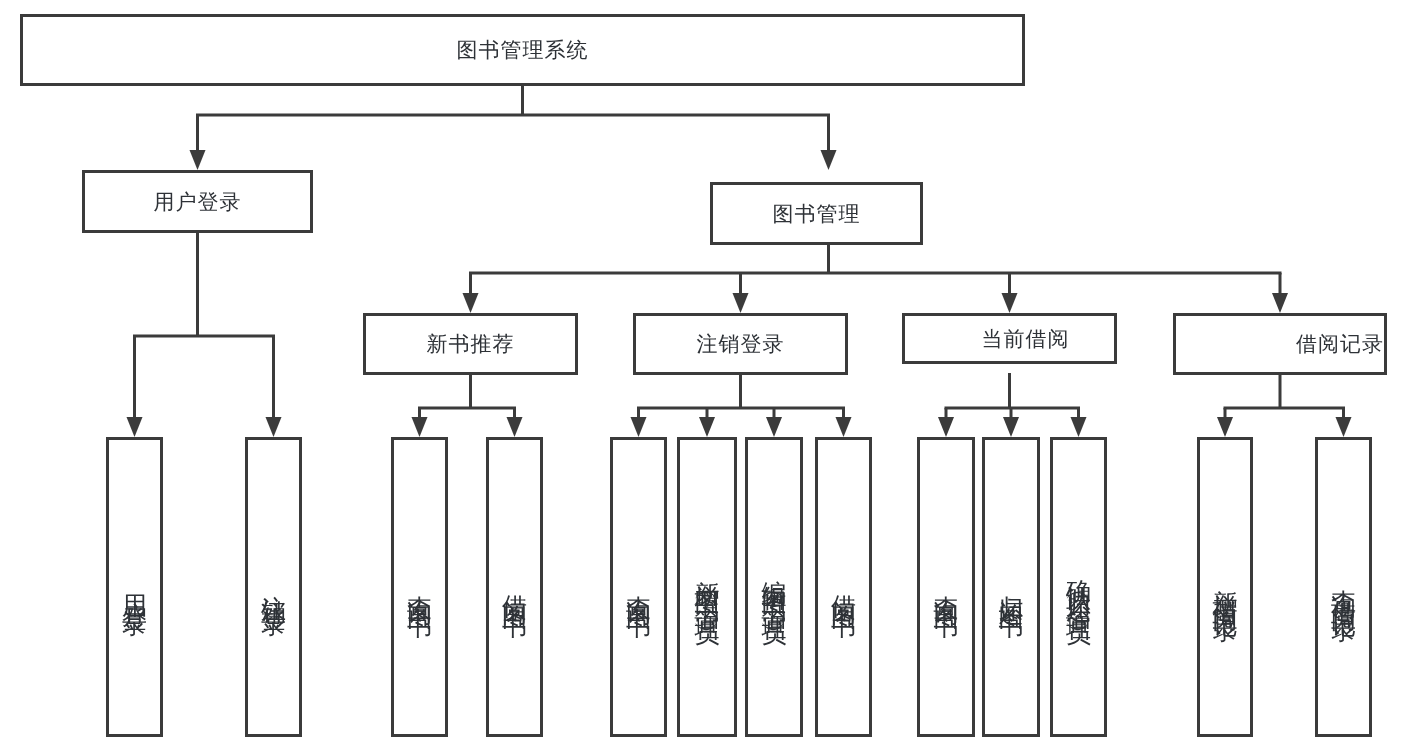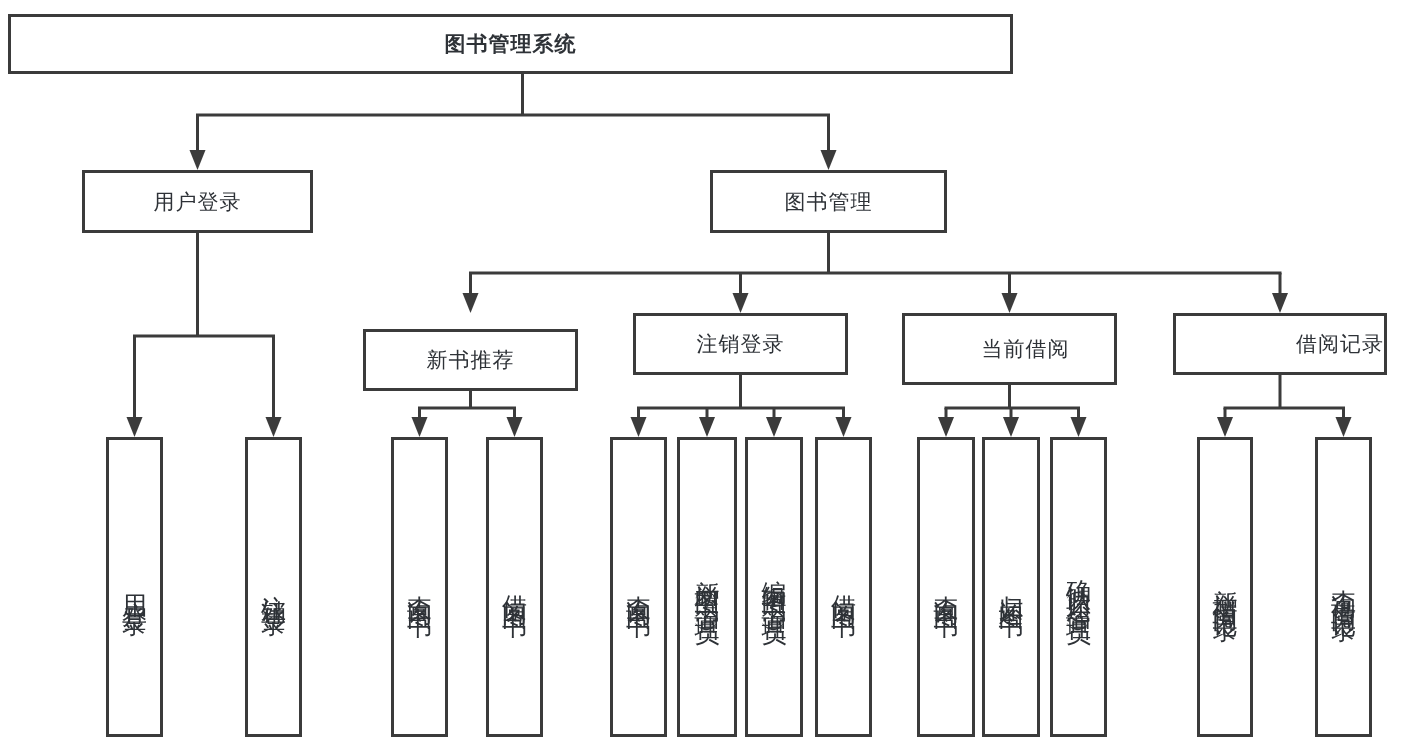--- a/index.html
+++ b/index.html
@@ -121,7 +121,7 @@
       <polygon points="1335.5,417 1351.5,417 1343.5,437" fill="#3b3b3b"></polygon>
     </svg>
   <div id="nodes-layer">
-      <div class="node horizontal" style="left: 8px; top: 14px; width: 1005px; height: 60px; font-weight: bold;">
+      <div class="node horizontal" style="left: 20px; top: 14px; width: 1005px; height: 72px;">
     <span class="label">图书管理系统</span>
   </div>
       <div class="node horizontal" style="left: 82px; top: 170px; width: 231px; height: 63px;">

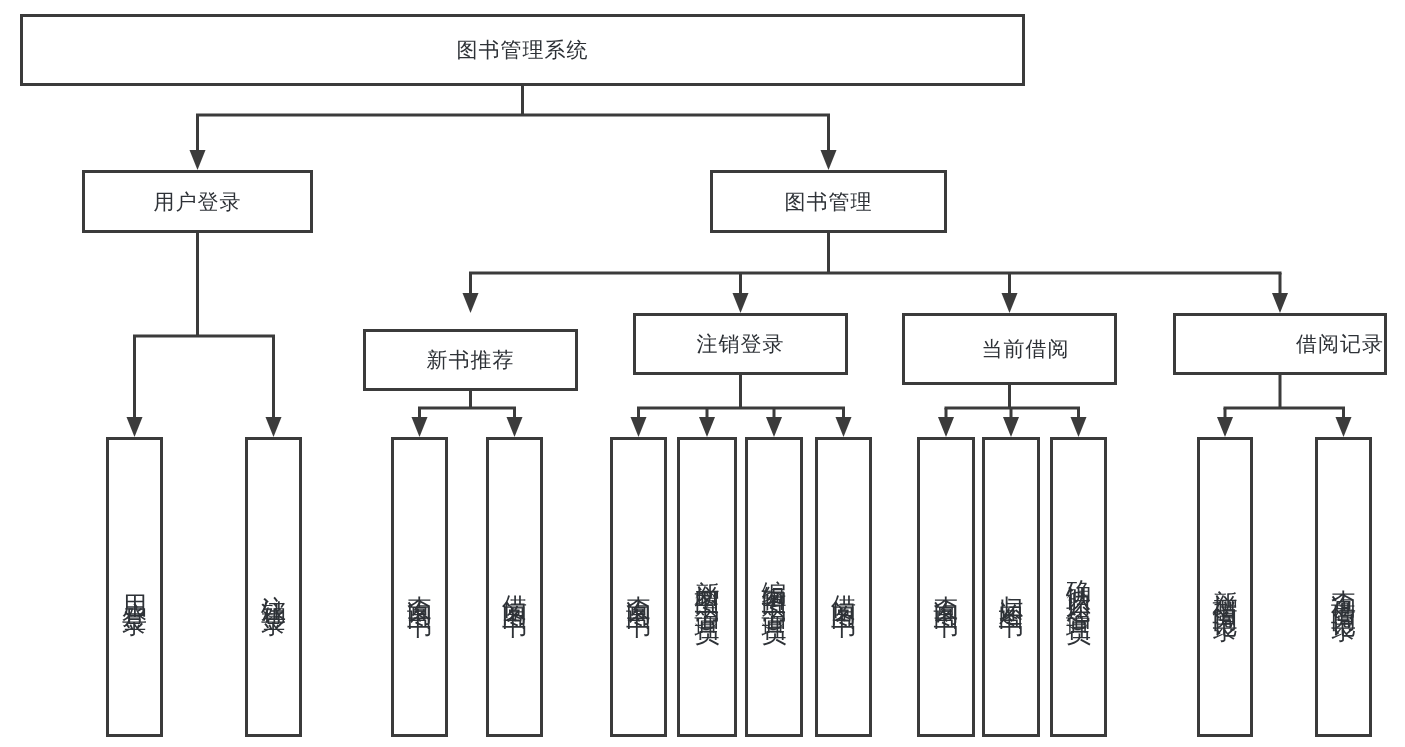--- a/index.html
+++ b/index.html
@@ -127,7 +127,7 @@
       <div class="node horizontal" style="left: 82px; top: 170px; width: 231px; height: 63px;">
     <span class="label">用户登录</span>
   </div>
-      <div class="node horizontal" style="left: 710px; top: 170px; width: 237px; height: 63px;">
+      <div class="node horizontal" style="left: 710px; top: 182px; width: 213px; height: 63px;">
     <span class="label">图书管理</span>
   </div>
       <div class="node horizontal" style="left: 363px; top: 313px; width: 215px; height: 62px; margin-top: 16px;">

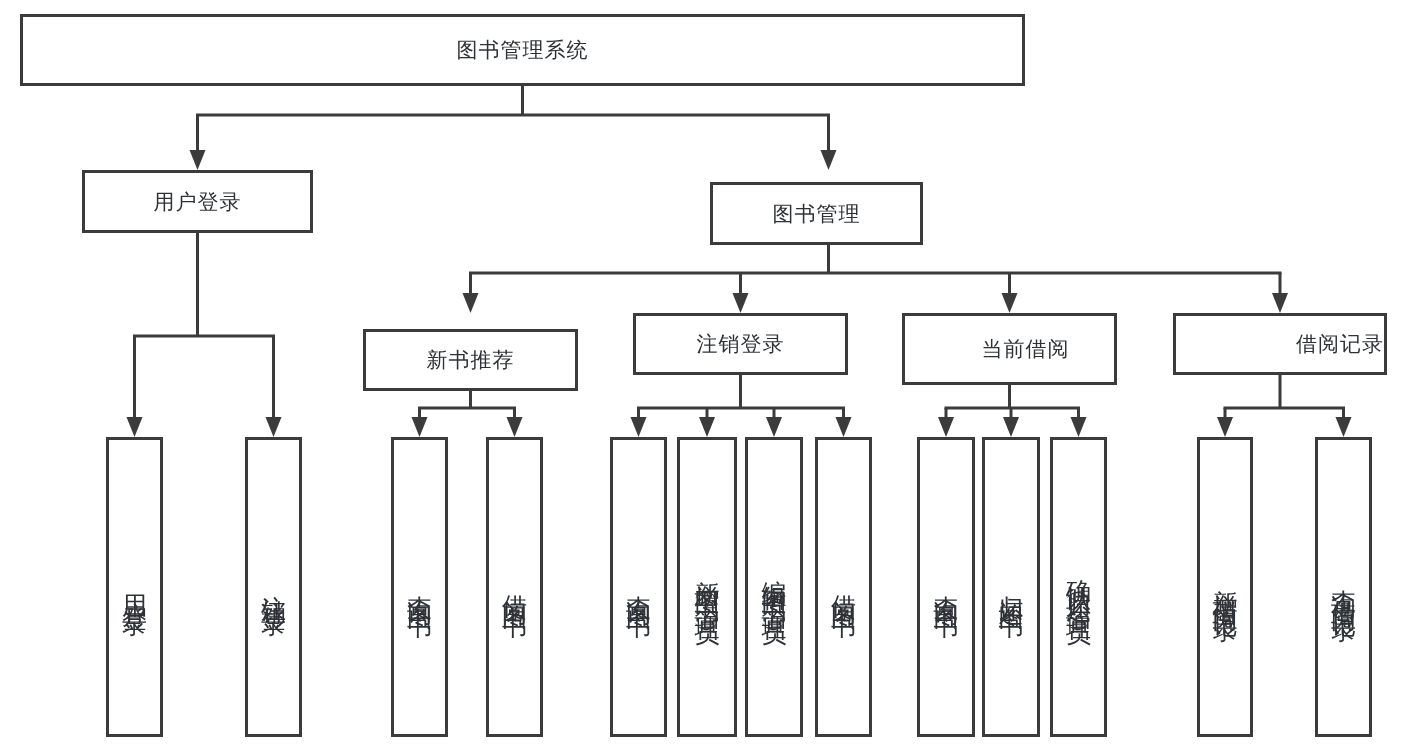--- a/index.html
+++ b/index.html
@@ -130,7 +130,7 @@
       <div class="node horizontal" style="left: 710px; top: 182px; width: 213px; height: 63px;">
     <span class="label">图书管理</span>
   </div>
-      <div class="node horizontal" style="left: 363px; top: 313px; width: 215px; height: 62px; margin-top: 16px;">
+      <div class="node horizontal" style="left: 363px; top: 313px; width: 215px; height: 62px;">
     <span class="label">新书推荐</span>
   </div>
       <div class="node horizontal" style="left: 633px; top: 313px; width: 215px; height: 62px;">

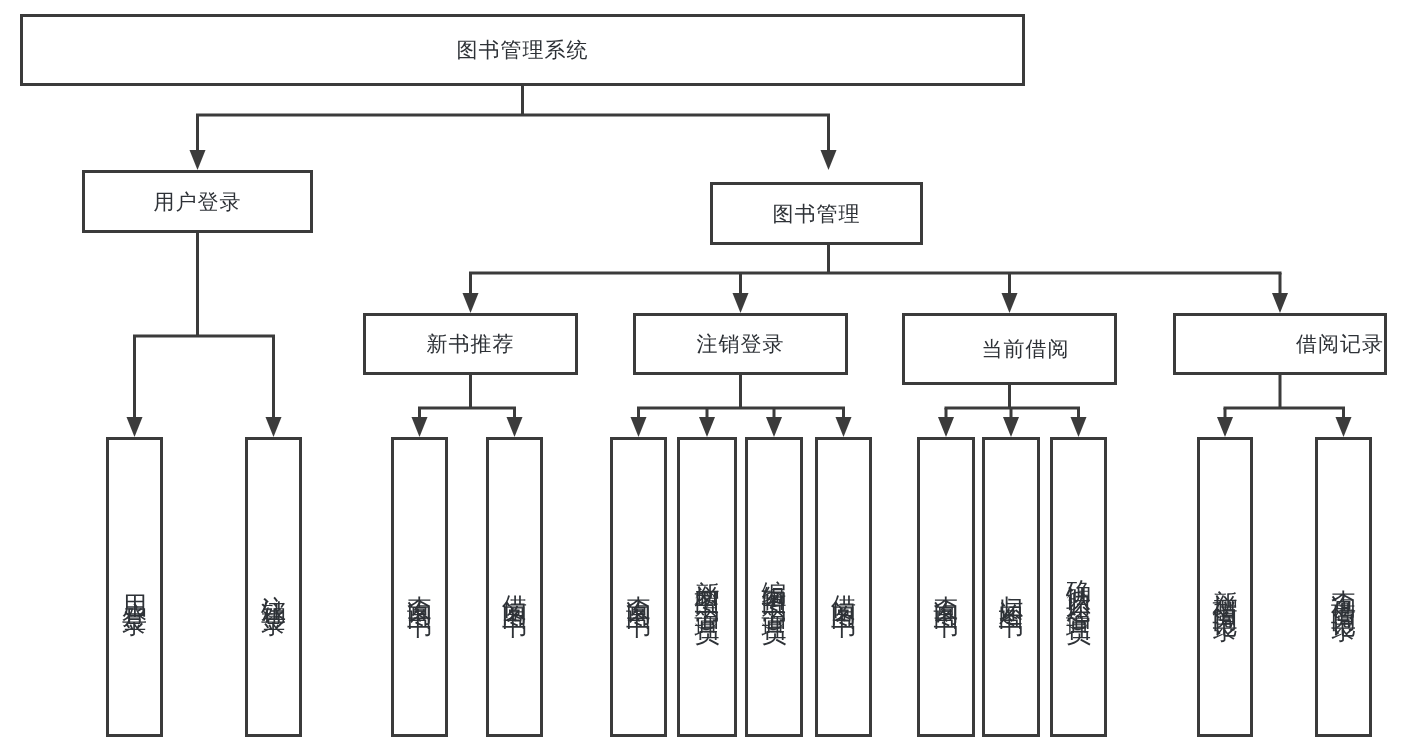--- a/index.html
+++ b/index.html
@@ -136,7 +136,7 @@
       <div class="node horizontal" style="left: 633px; top: 313px; width: 215px; height: 62px;">
     <span class="label">注销登录</span>
   </div>
-      <div class="node horizontal" style="left: 902px; top: 313px; width: 215px; height: 72px; padding-left: 32px;">
+      <div class="node horizontal" style="left: 902px; top: 313px; width: 215px; height: 51px; padding-left: 32px;">
     <span class="label">当前借阅</span>
   </div>
       <div class="node horizontal" style="left: 1173px; top: 313px; width: 214px; height: 62px; justify-content: flex-end;">

